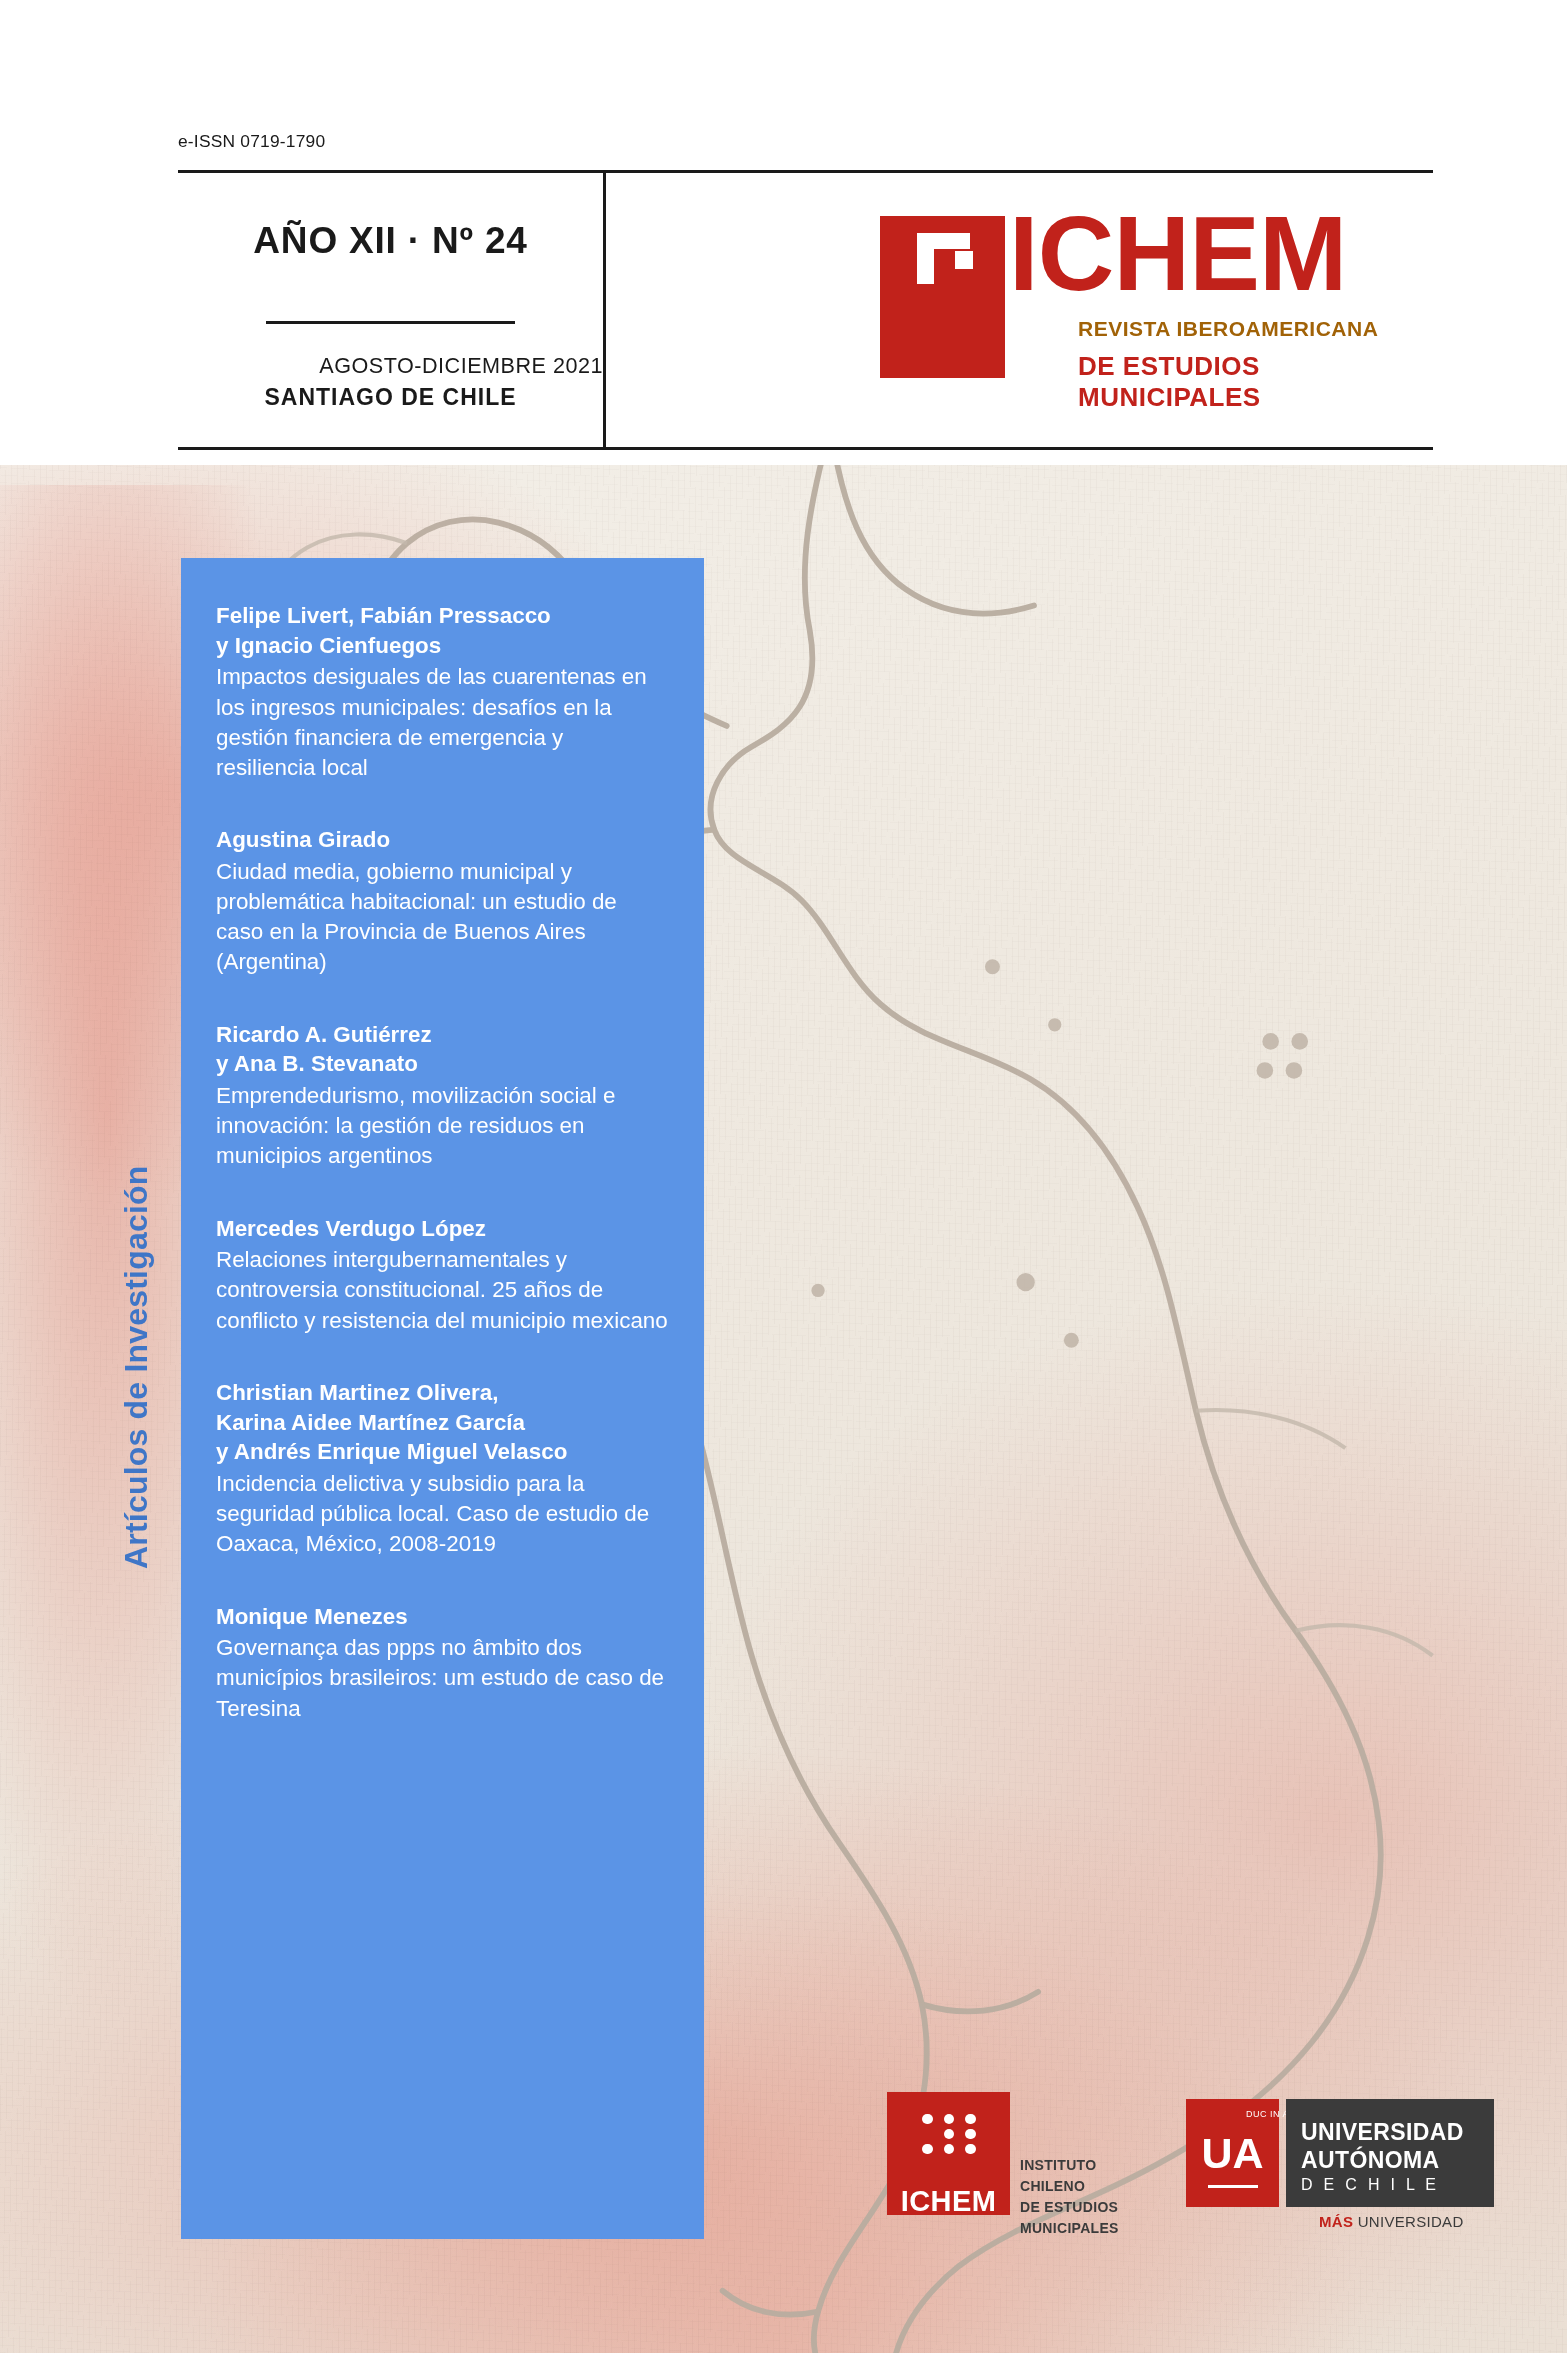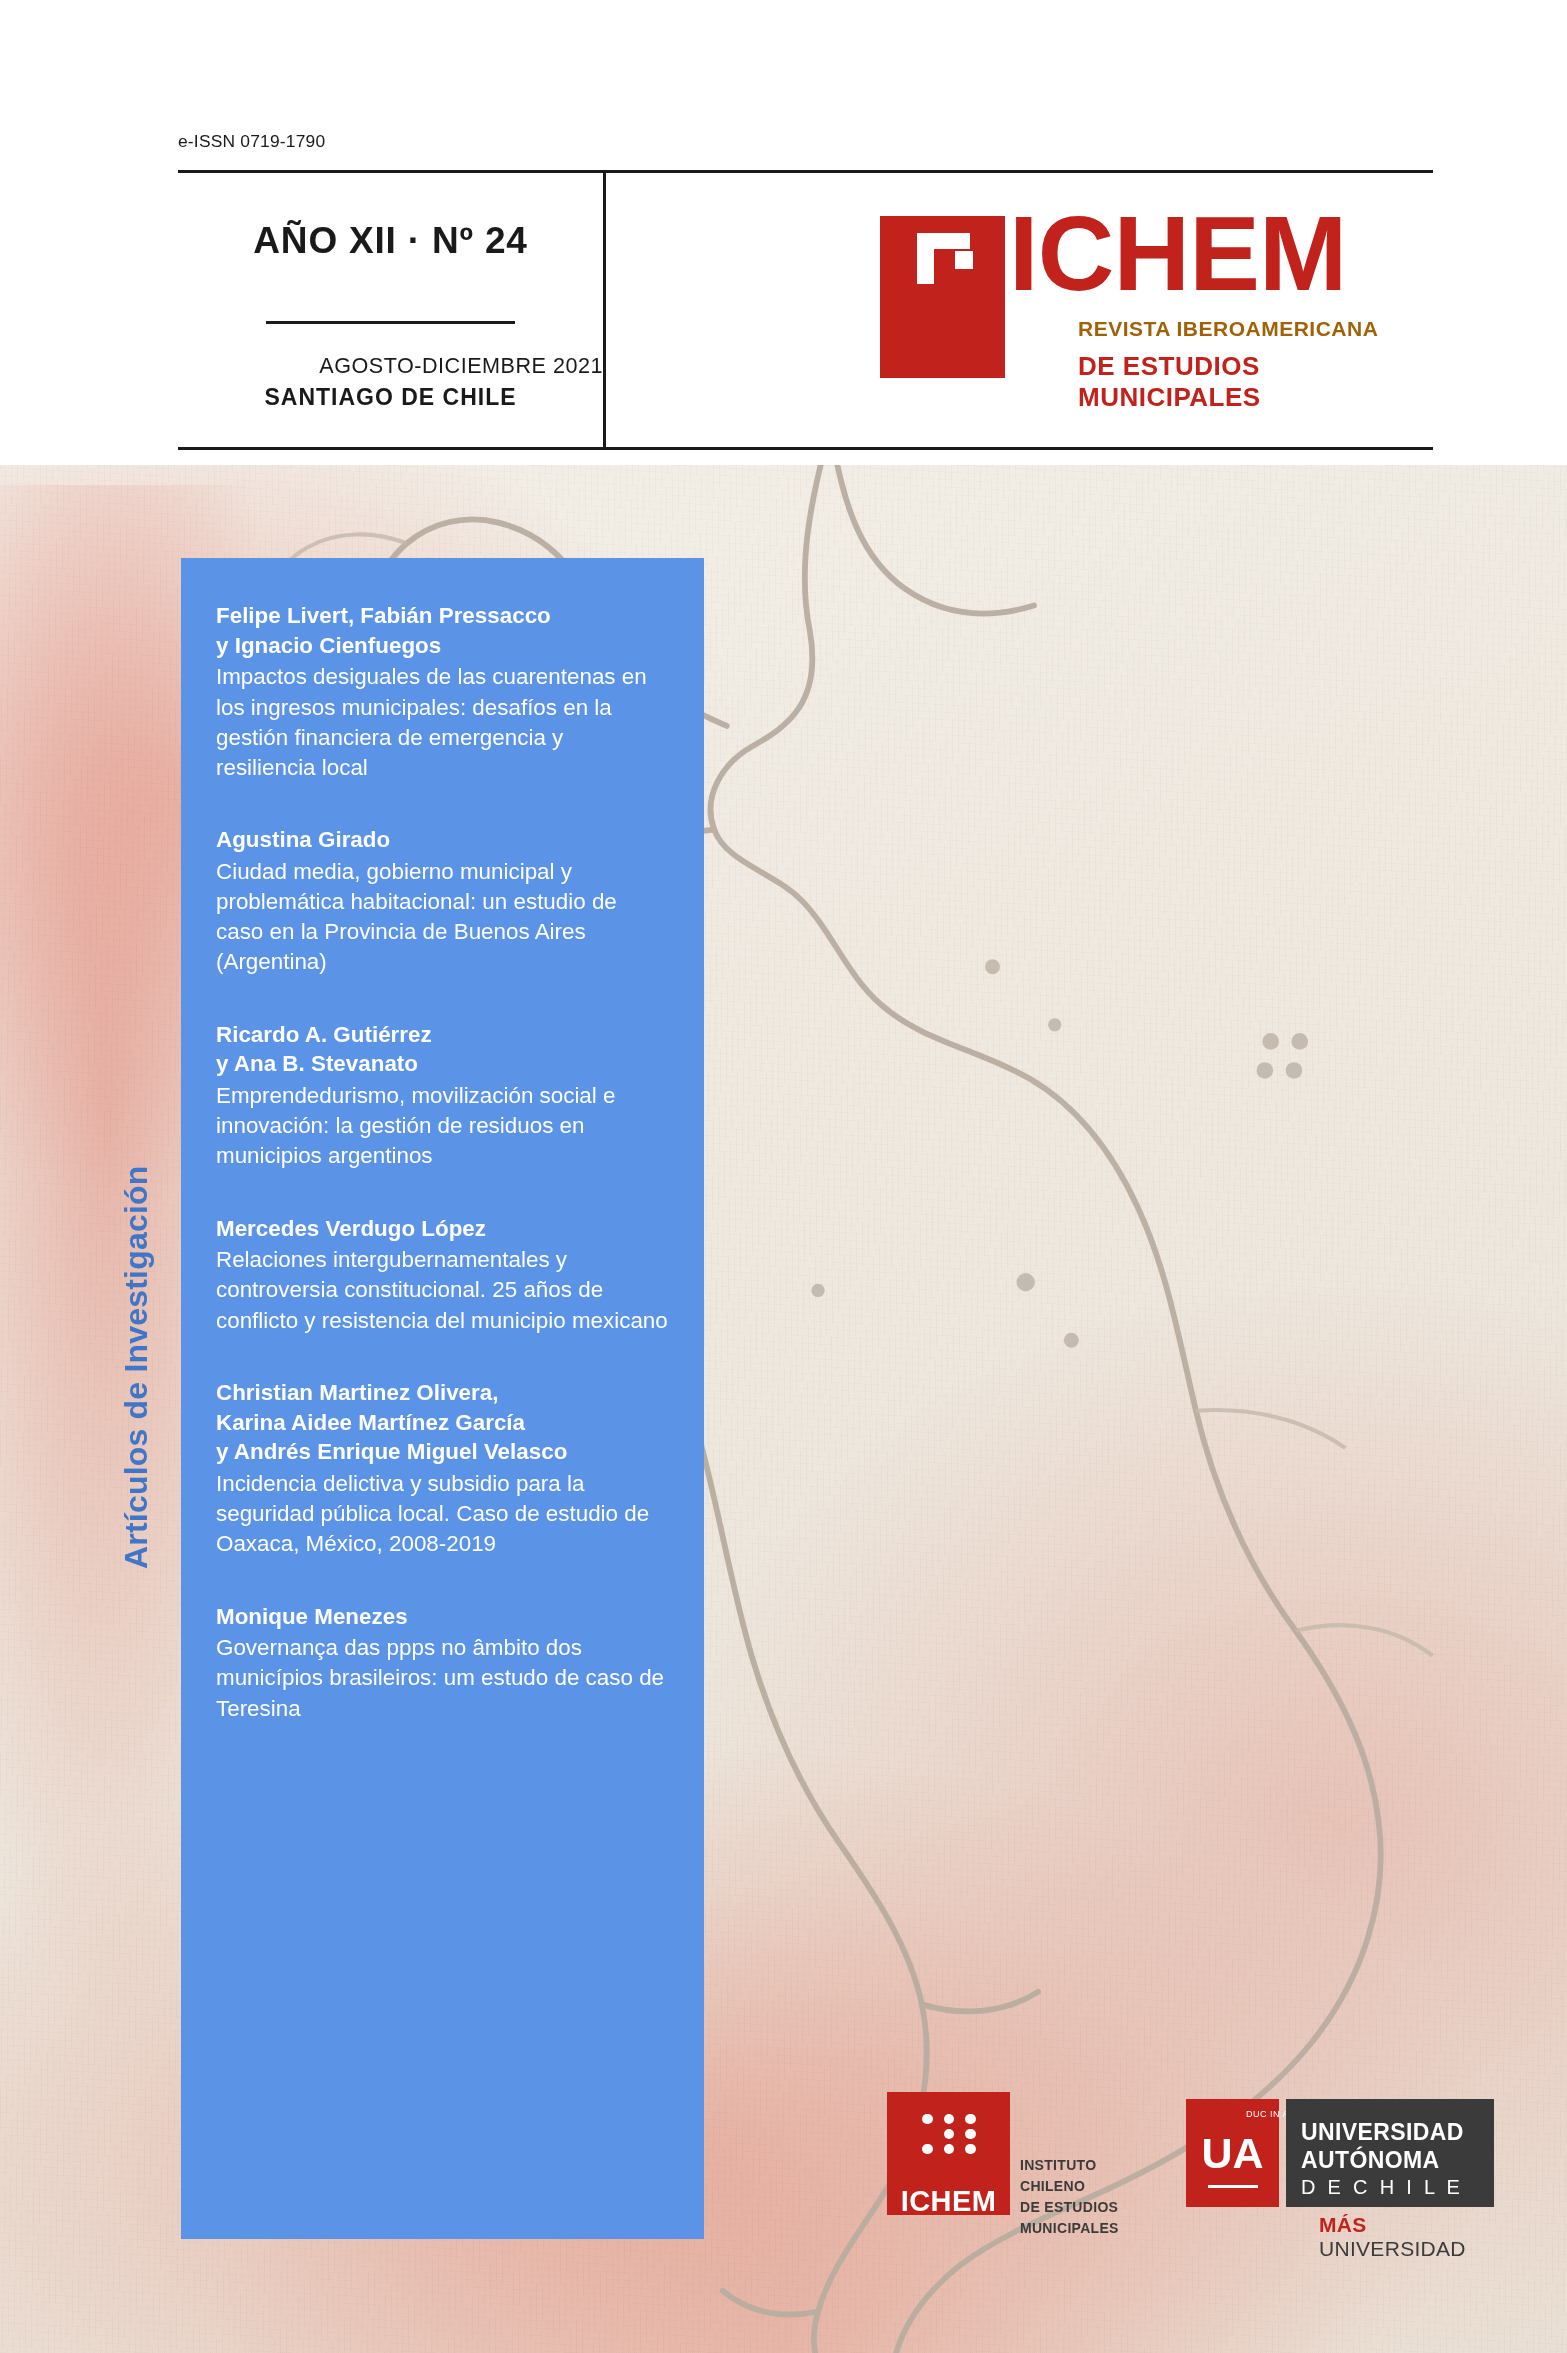--- a/index.html
+++ b/index.html
@@ -370,7 +370,7 @@
   }
   .uach .dark .l3 {
     position: absolute; left: 15px; top: 77px;
-    font-size: 20px; color: #ffffff; letter-spacing: 3.3px;
+    font-size: 16px; color: #ffffff; letter-spacing: 3.3px;
   }
   .uach .tag {
     position: absolute;

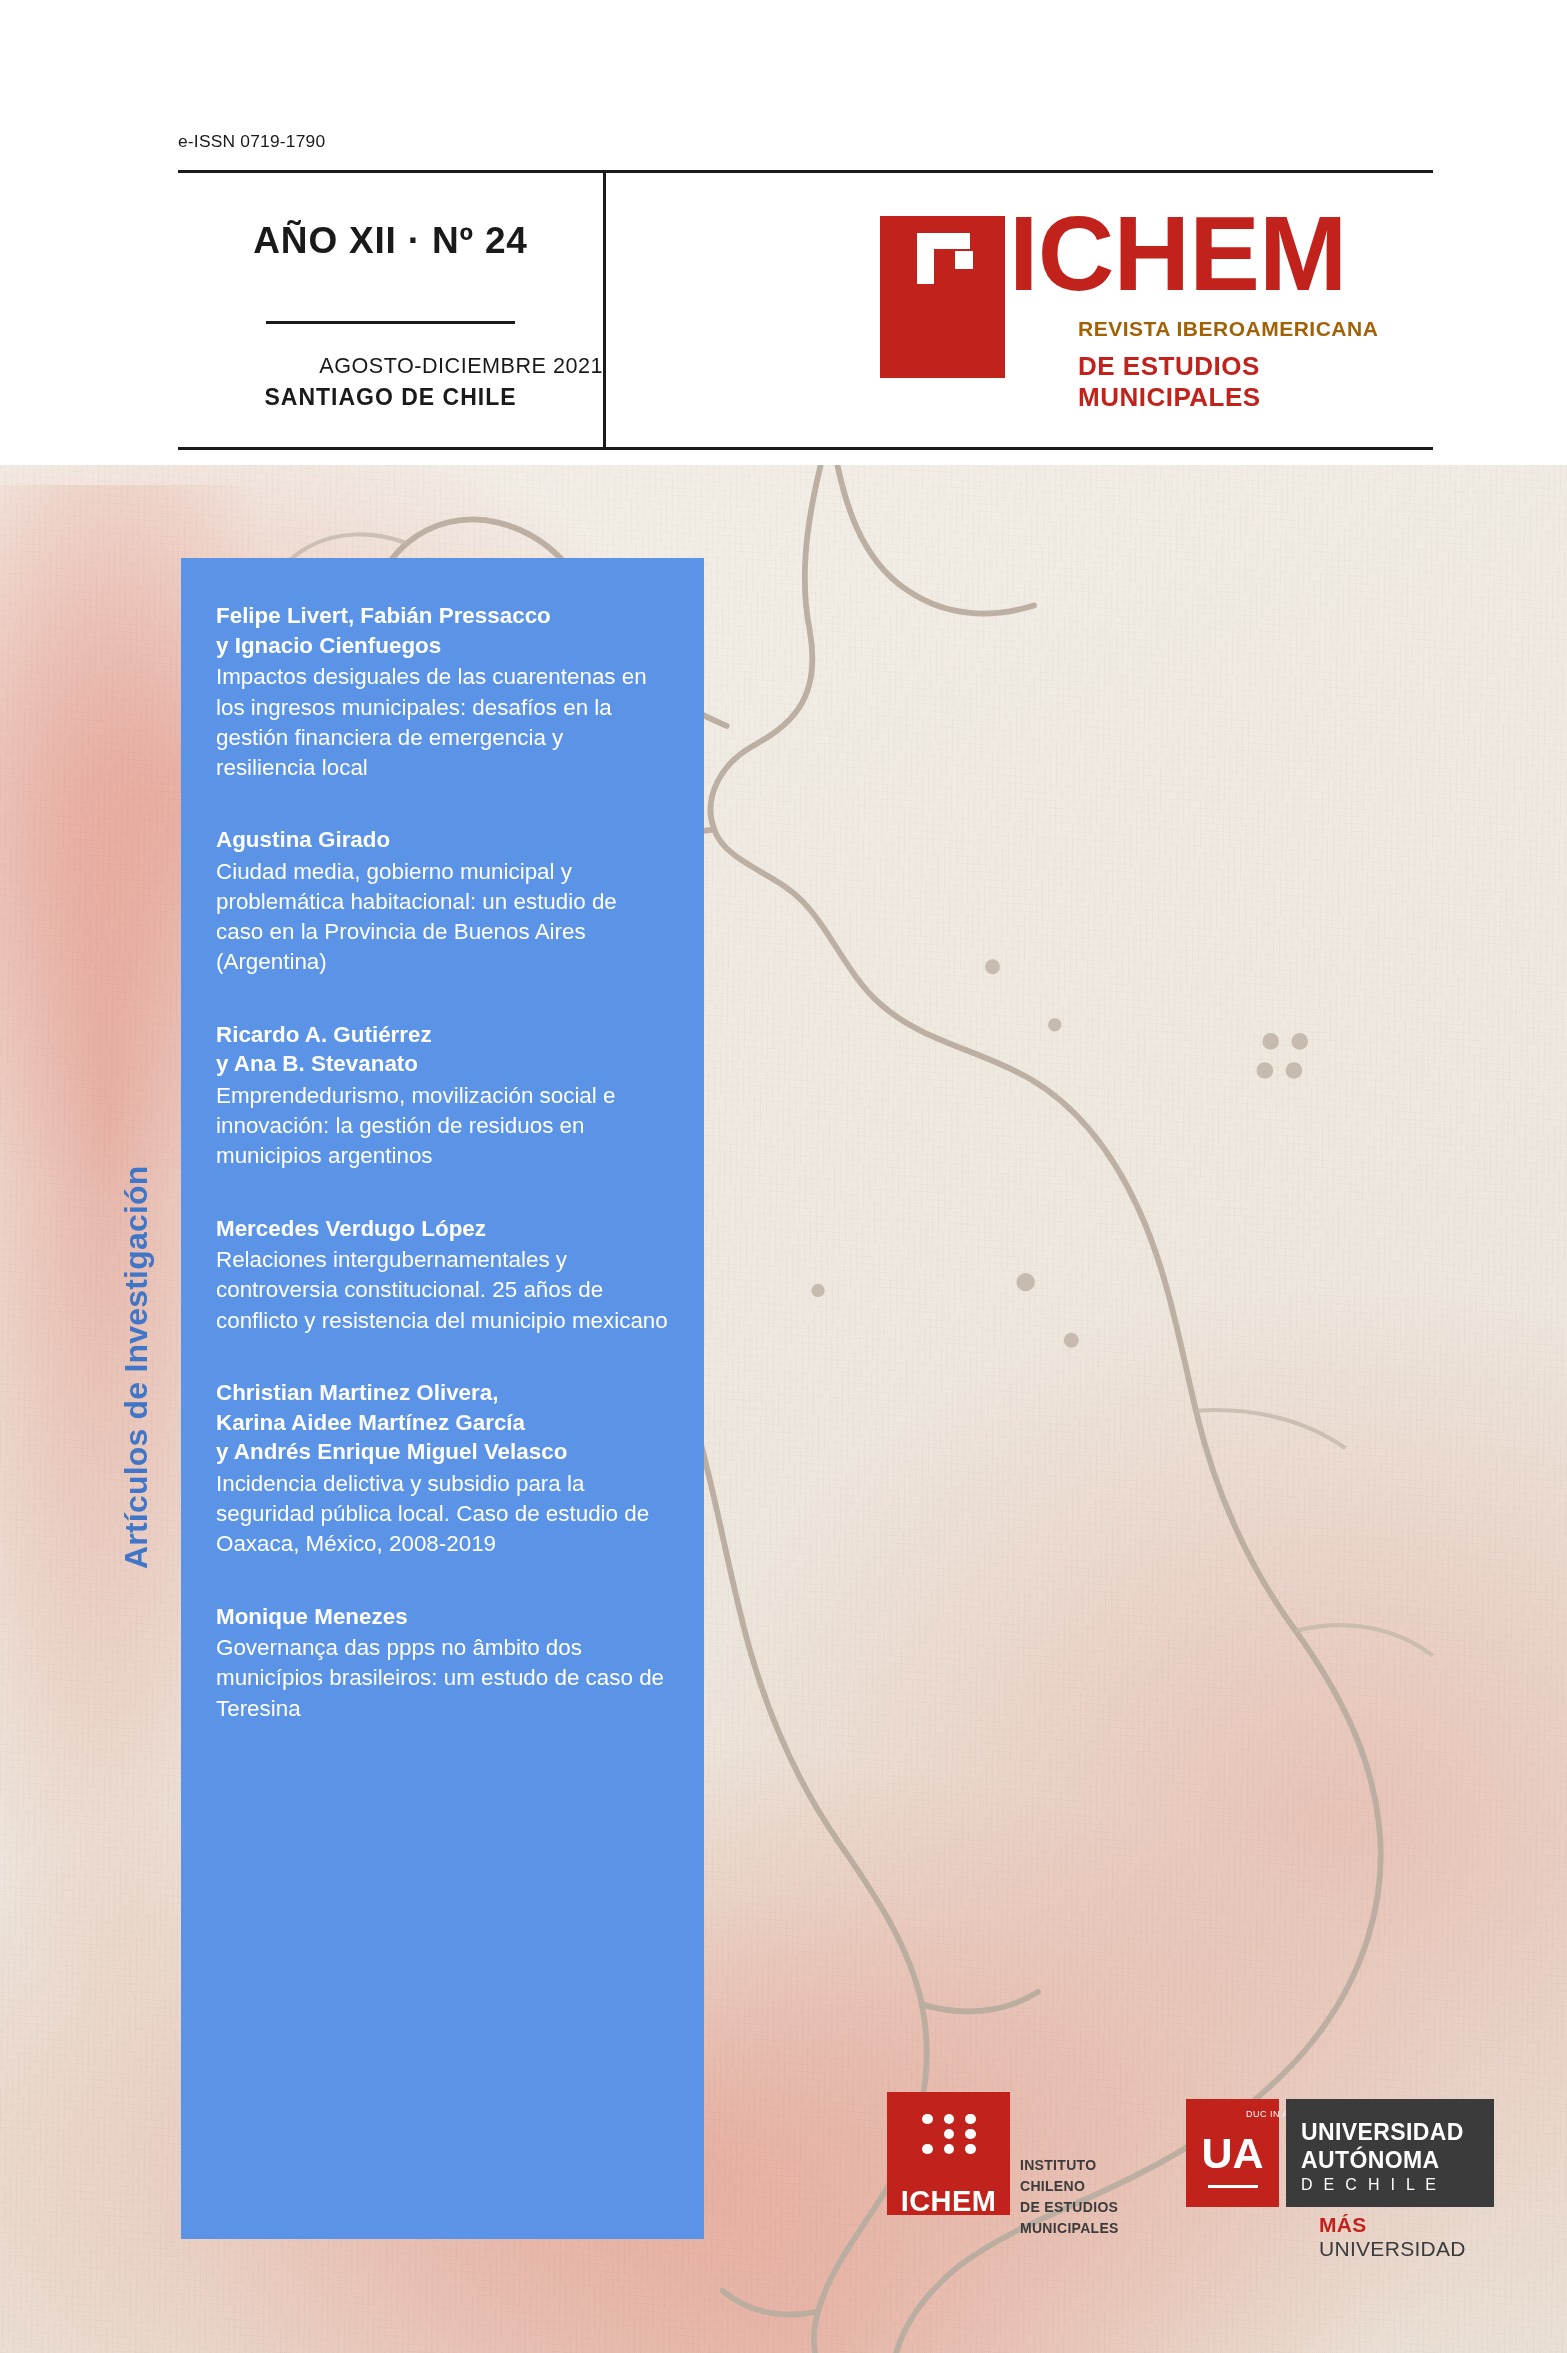--- a/index.html
+++ b/index.html
@@ -376,7 +376,7 @@
     position: absolute;
     left: 133px;
     top: 121px;
-    font-size: 21px;
+    font-size: 15px;
     color: #3b3b3b;
     letter-spacing: 0.3px;
   }

